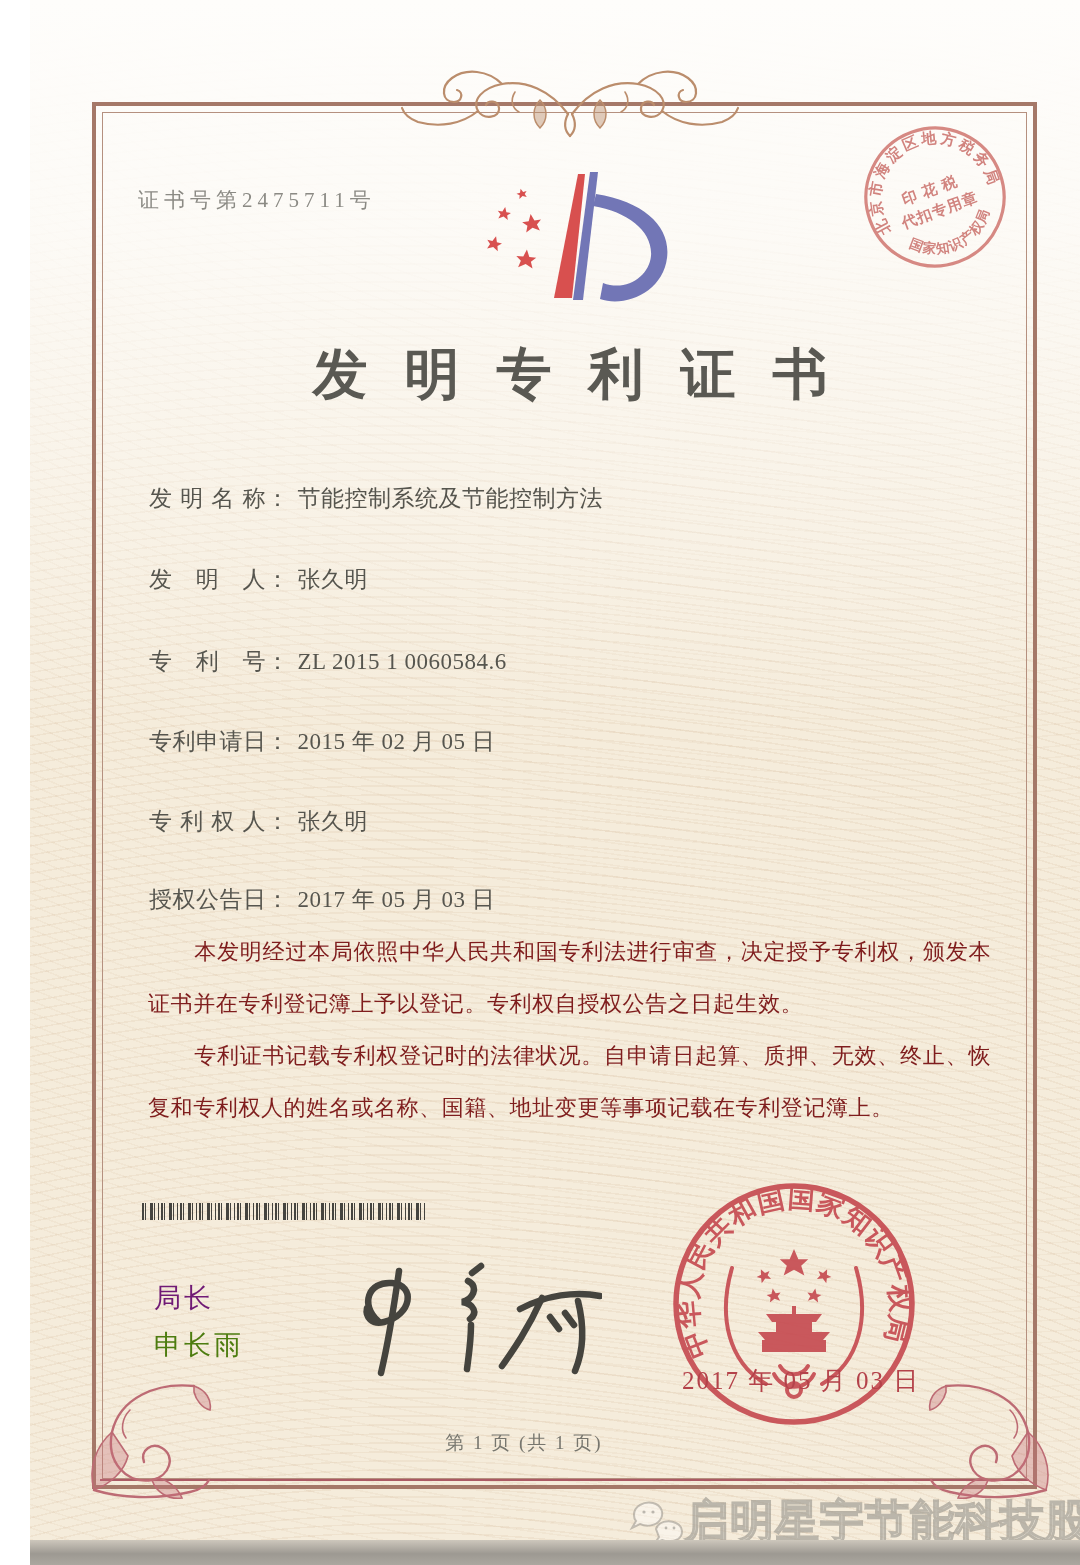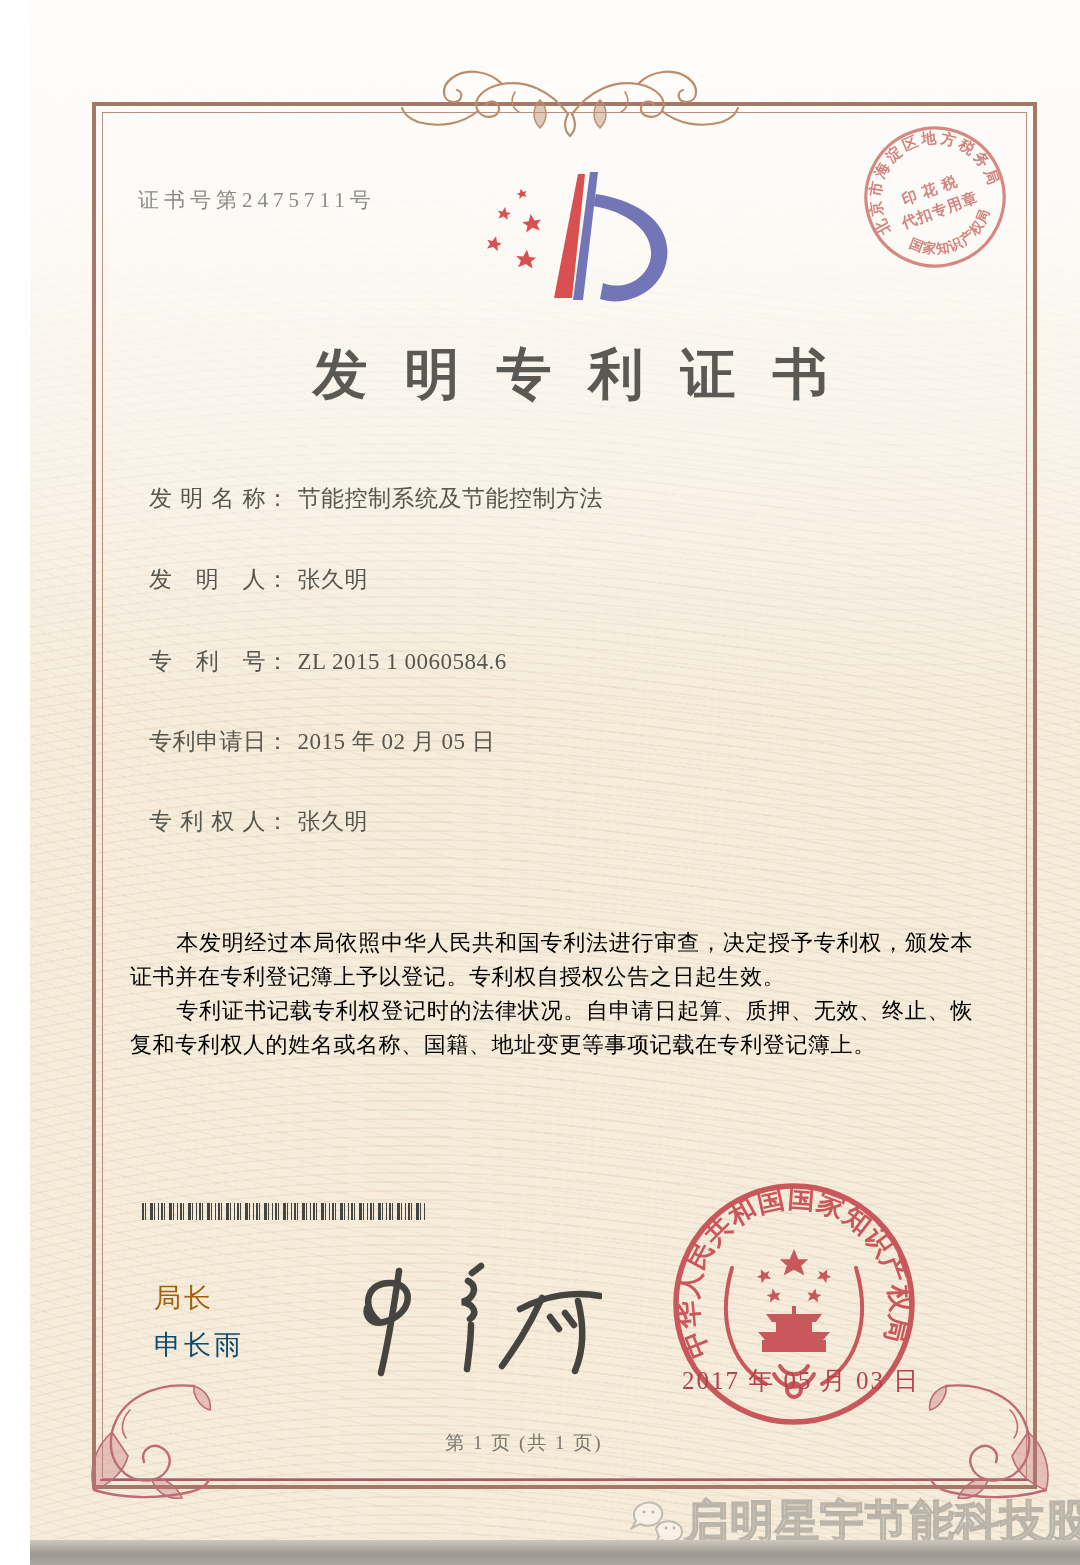--- a/index.html
+++ b/index.html
@@ -166,6 +166,9 @@
   <div class="field" style="top:806px">
     <span class="flabel">专利权人</span><span class="fcolon">：</span><span class="fvalue">张久明</span>
   </div>
+  <div class="field" style="top:884px">
+    <span class="flabel">授权公告日</span><span class="fcolon">：</span><span class="fvalue">2017 年 05 月 03 日</span>
+  </div>
 
   <div class="paras">
     <p>本发明经过本局依照中华人民共和国专利法进行审查，决定授予专利权，颁发本证书并在专利登记簿上予以登记。专利权自授权公告之日起生效。</p>

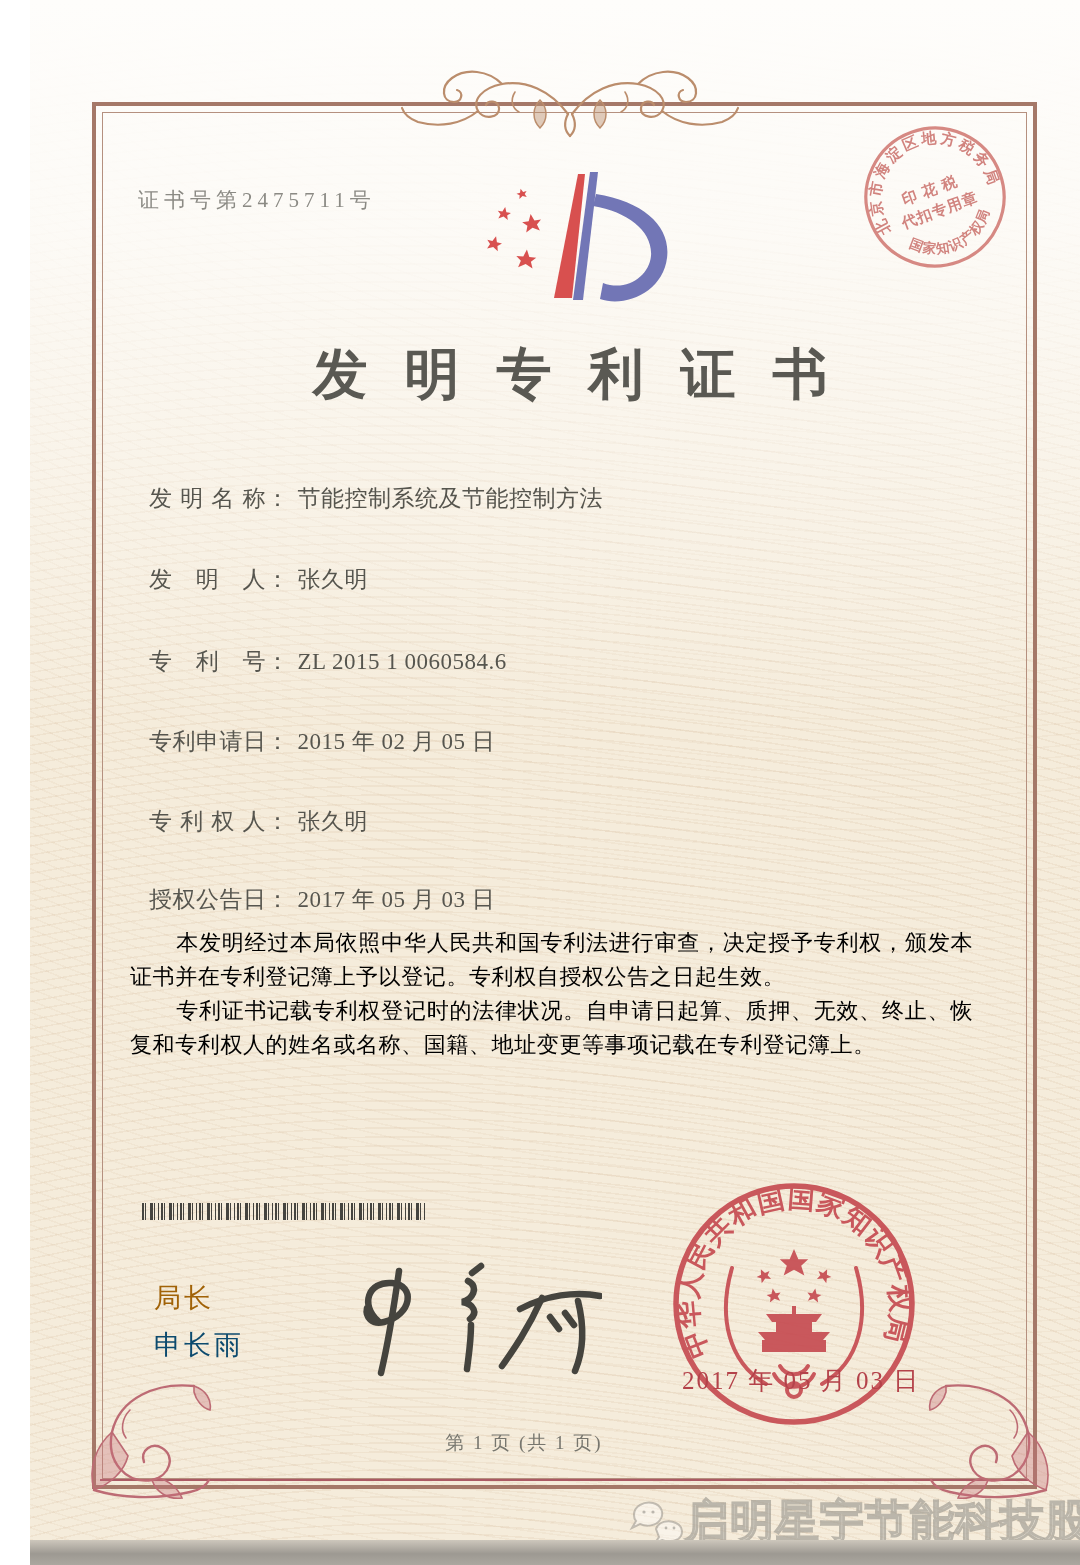--- a/index.html
+++ b/index.html
@@ -35,8 +35,8 @@
   .flabel{display:inline-block; width:117px; text-align:justify; text-align-last:justify; vertical-align:top;}
   .fcolon{display:inline-block; margin-right:8px;}
 
-  .paras{position:absolute; left:100px; top:926px; width:843px; font-size:22px; color:#000000;
-    line-height:34px; text-align:justify; letter-spacing:0.6px;}
+  .paras{position:absolute; left:118px; top:926px; width:843px; font-size:22px; color:#7f1d1d;
+    line-height:52px; text-align:justify; letter-spacing:0.6px;}
   .paras p{margin:0; text-indent:2.1em;}
 
   .barcode{position:absolute; left:112px; top:1203px; width:283px; height:17px;

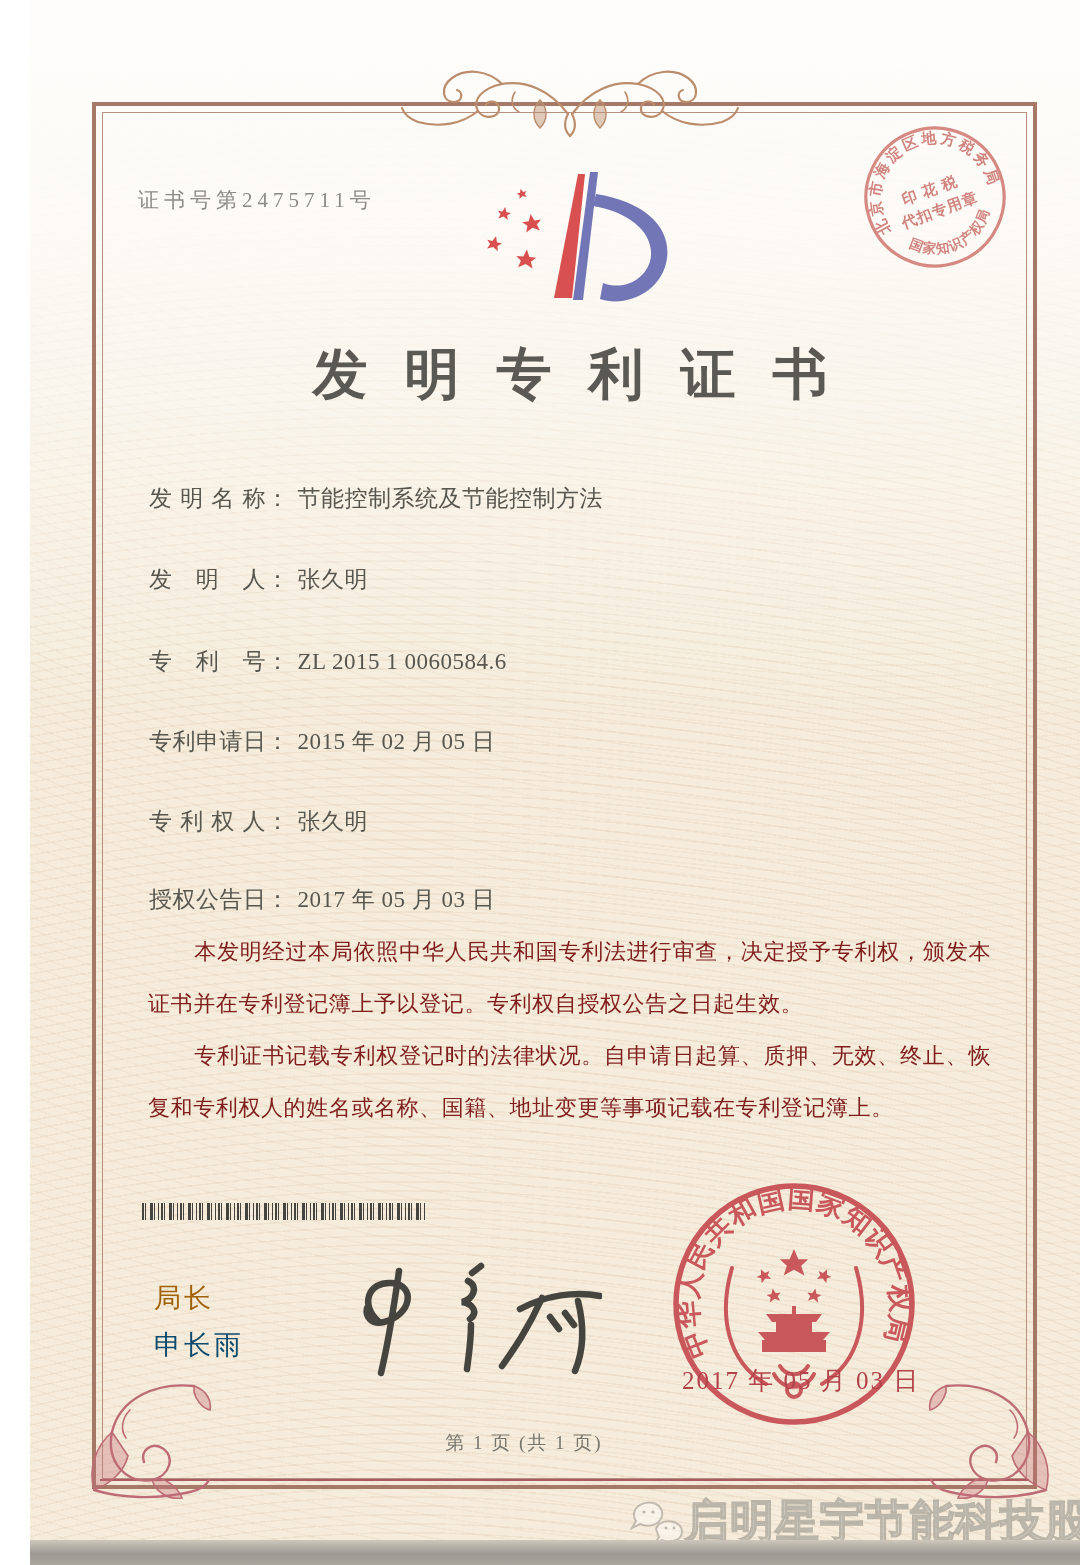--- a/index.html
+++ b/index.html
@@ -47,7 +47,7 @@
       #45443f 12px 13px, rgba(0,0,0,0) 13px 16px,
       #45443f 16px 17px, rgba(0,0,0,0) 17px 19px);}
 
-  .officer-title{position:absolute; left:124px; top:1280px; font-size:27px; color:#a16207; letter-spacing:3px;}
+  .officer-title{position:absolute; left:124px; top:1280px; font-size:27px; color:#701a75; letter-spacing:3px;}
   .officer-name{position:absolute; left:124px; top:1327px; font-size:27px; color:#0c4a6e; letter-spacing:3px;}
   .signature{position:absolute; left:292px; top:1245px;}
 

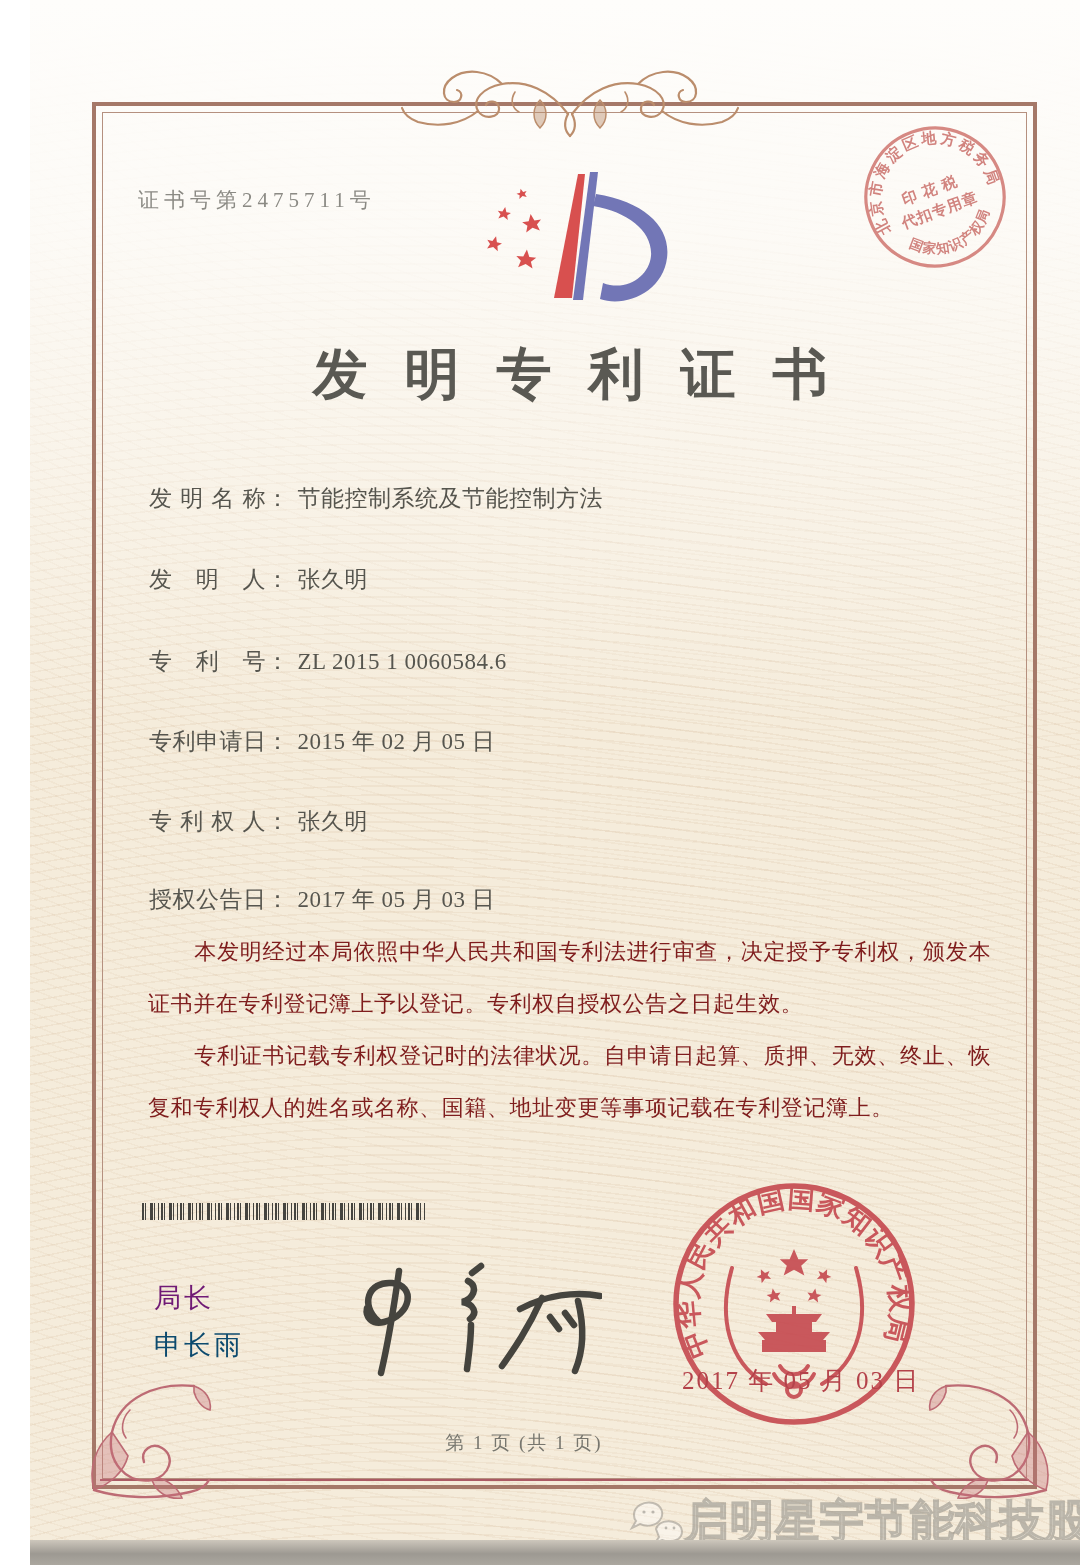--- a/index.html
+++ b/index.html
@@ -48,7 +48,7 @@
       #45443f 16px 17px, rgba(0,0,0,0) 17px 19px);}
 
   .officer-title{position:absolute; left:124px; top:1280px; font-size:27px; color:#701a75; letter-spacing:3px;}
-  .officer-name{position:absolute; left:124px; top:1327px; font-size:27px; color:#0c4a6e; letter-spacing:3px;}
+  .officer-name{position:absolute; left:124px; top:1327px; font-size:27px; color:#4d7c0f; letter-spacing:3px;}
   .signature{position:absolute; left:292px; top:1245px;}
 
   .seal{position:absolute; left:636px; top:1176px; opacity:0.9;}

